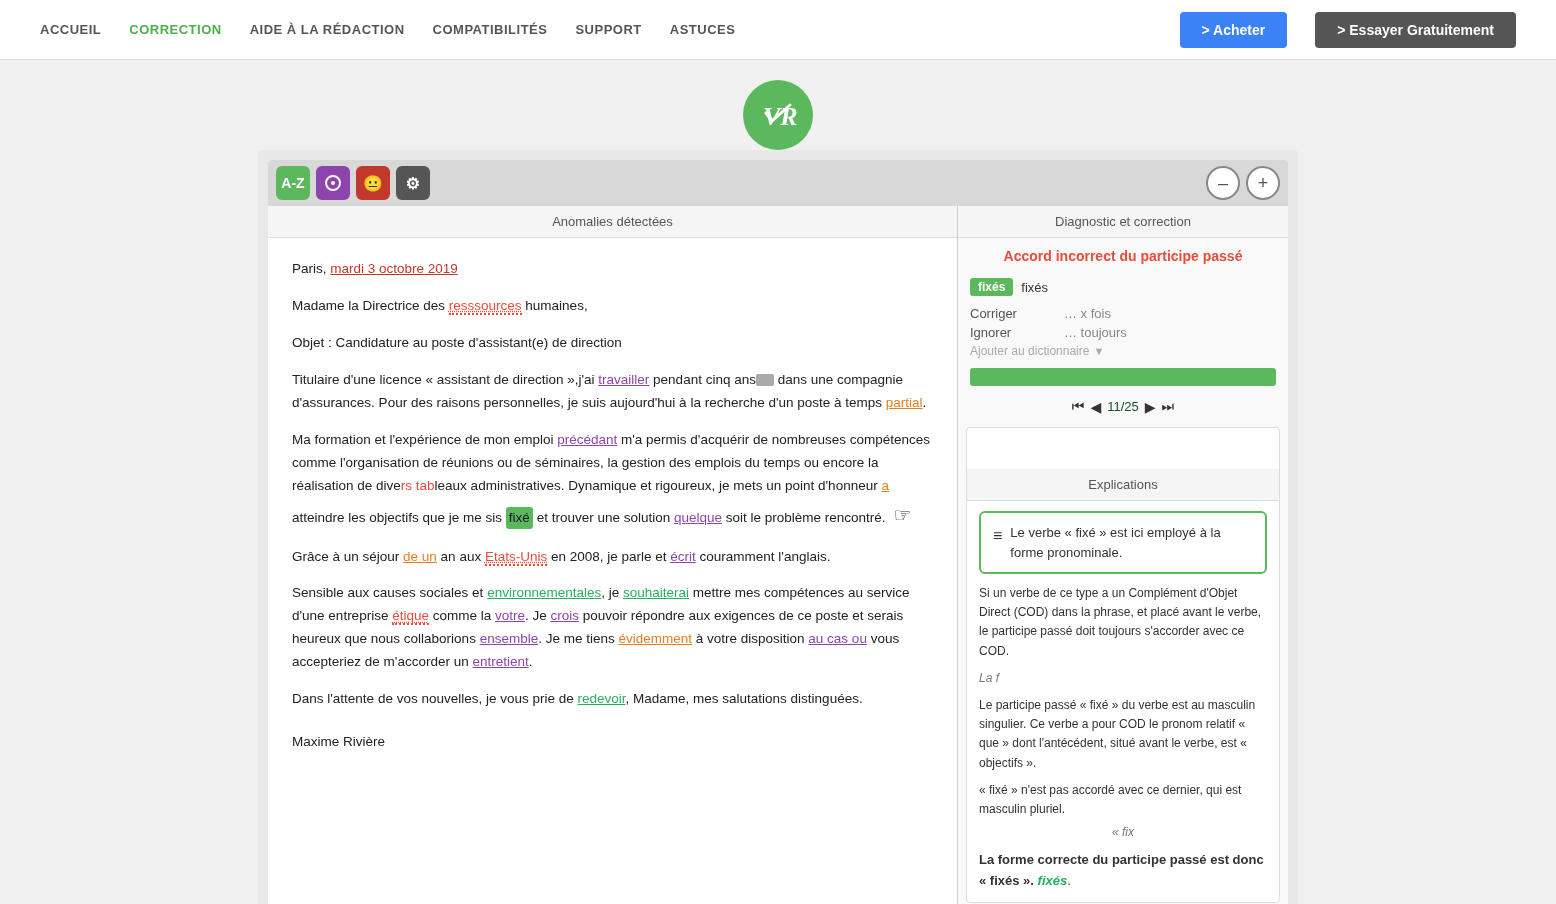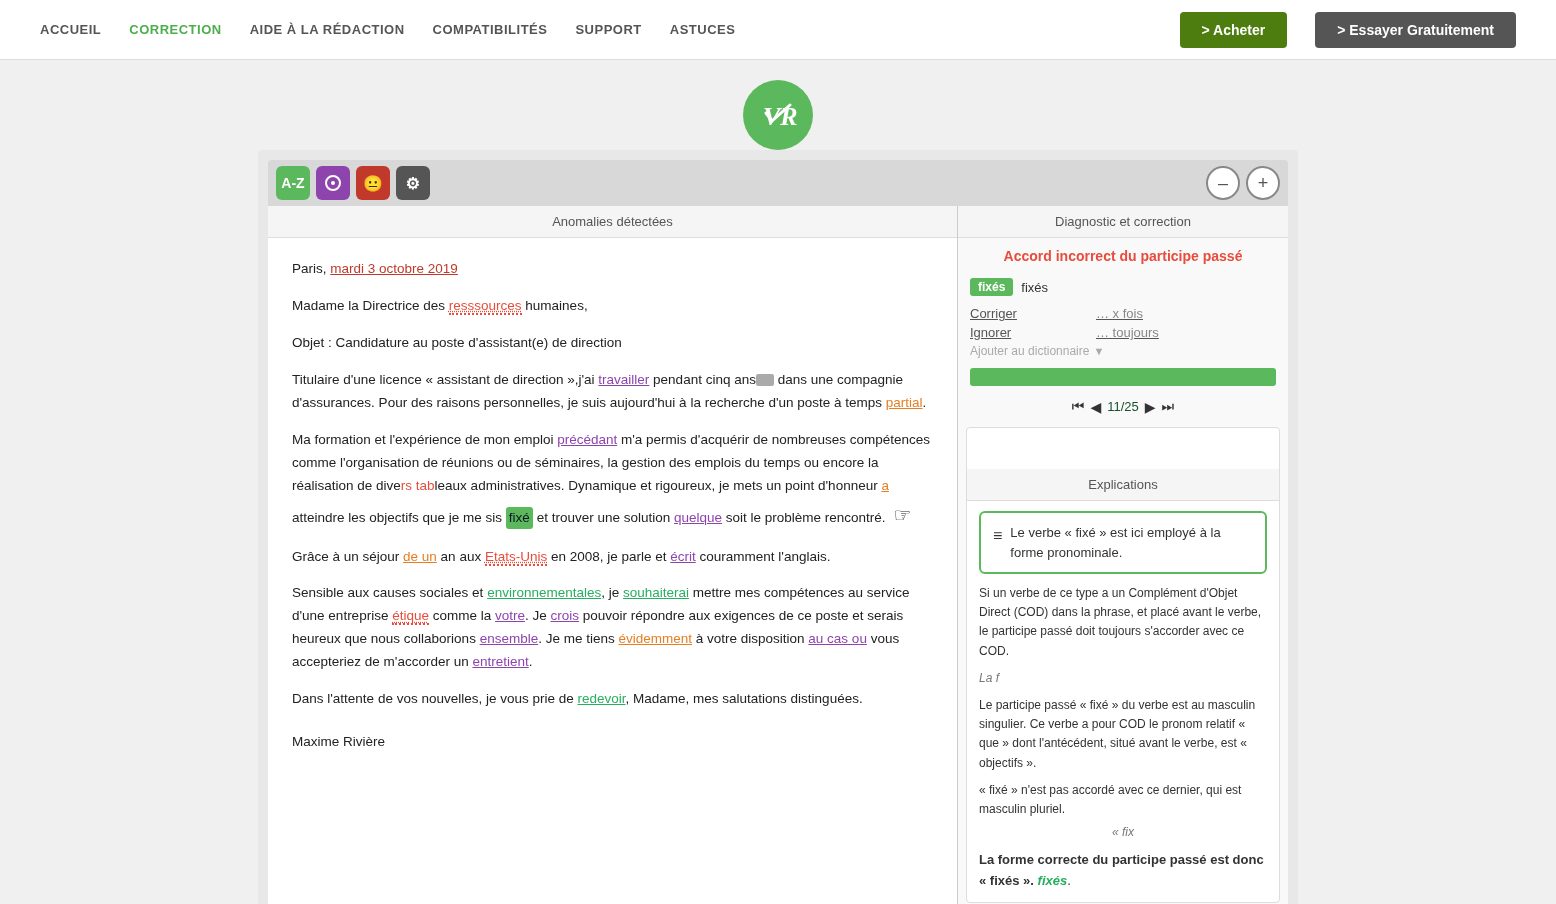--- a/index.html
+++ b/index.html
@@ -27,7 +27,7 @@
     .nav-item.active { color: #4cae4c; }
     .nav-spacer { flex: 1; }
     .btn-buy {
-      background: #4d7c0f;
+      background: #3b82f6;
       color: #fff;
       border: none;
       padding: 10px 22px;

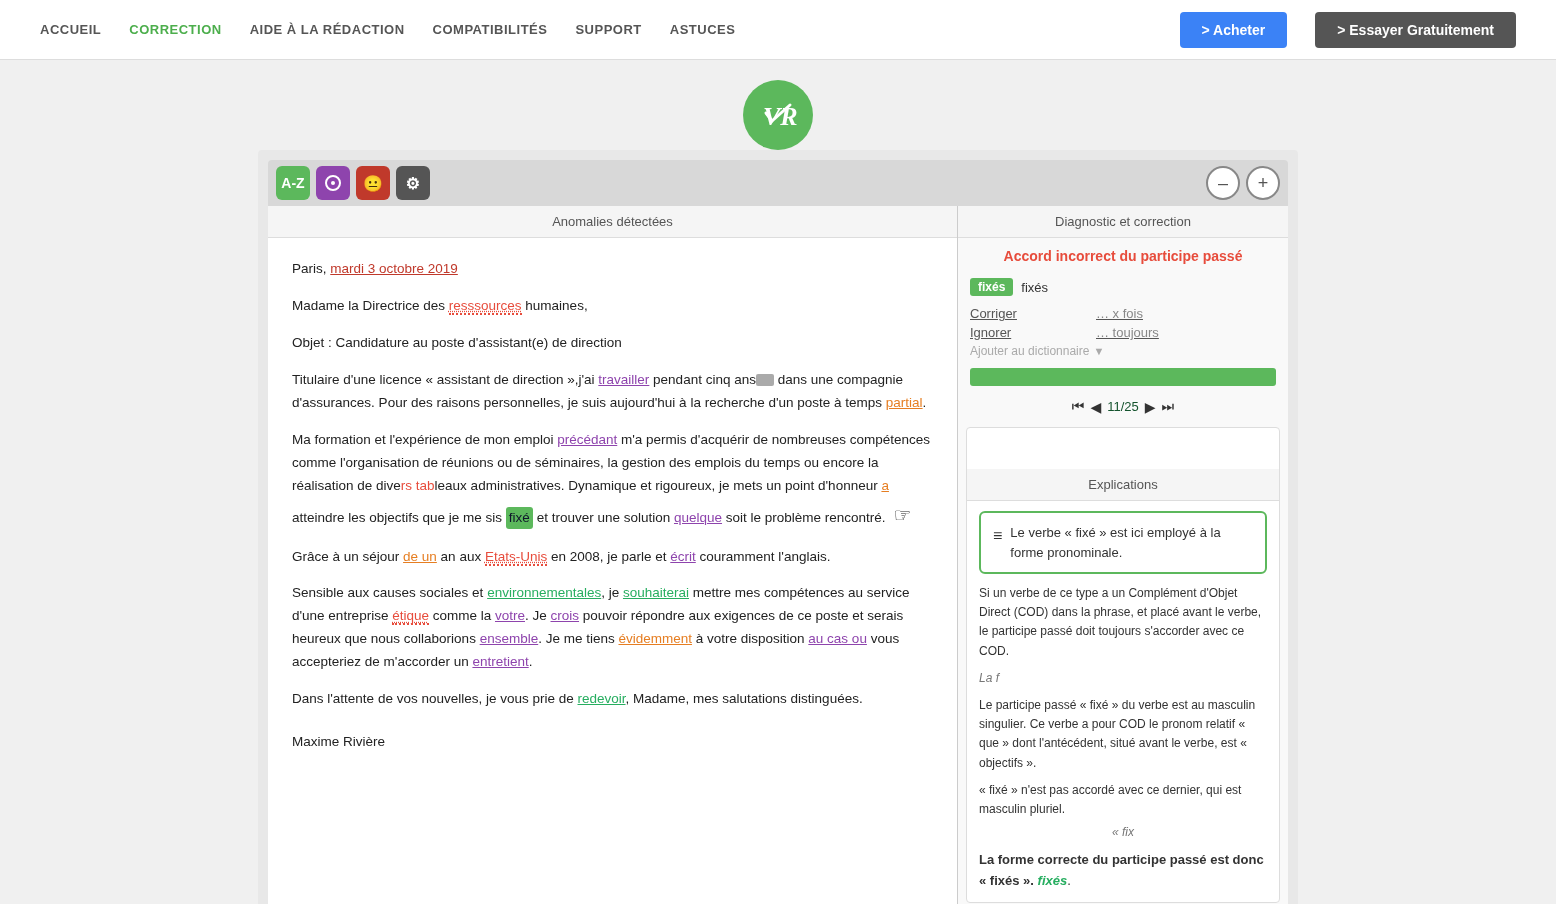--- a/index.html
+++ b/index.html
@@ -208,8 +208,7 @@
       padding: 2px 12px;
       font-size: 13px;
       color: #555;
-      gap: 20px;
-      text-decoration: underline;
+      gap: 4px;
     }
     .action-label { width: 90px; }
     .action-dots { color: #888; margin-left: 16px; }

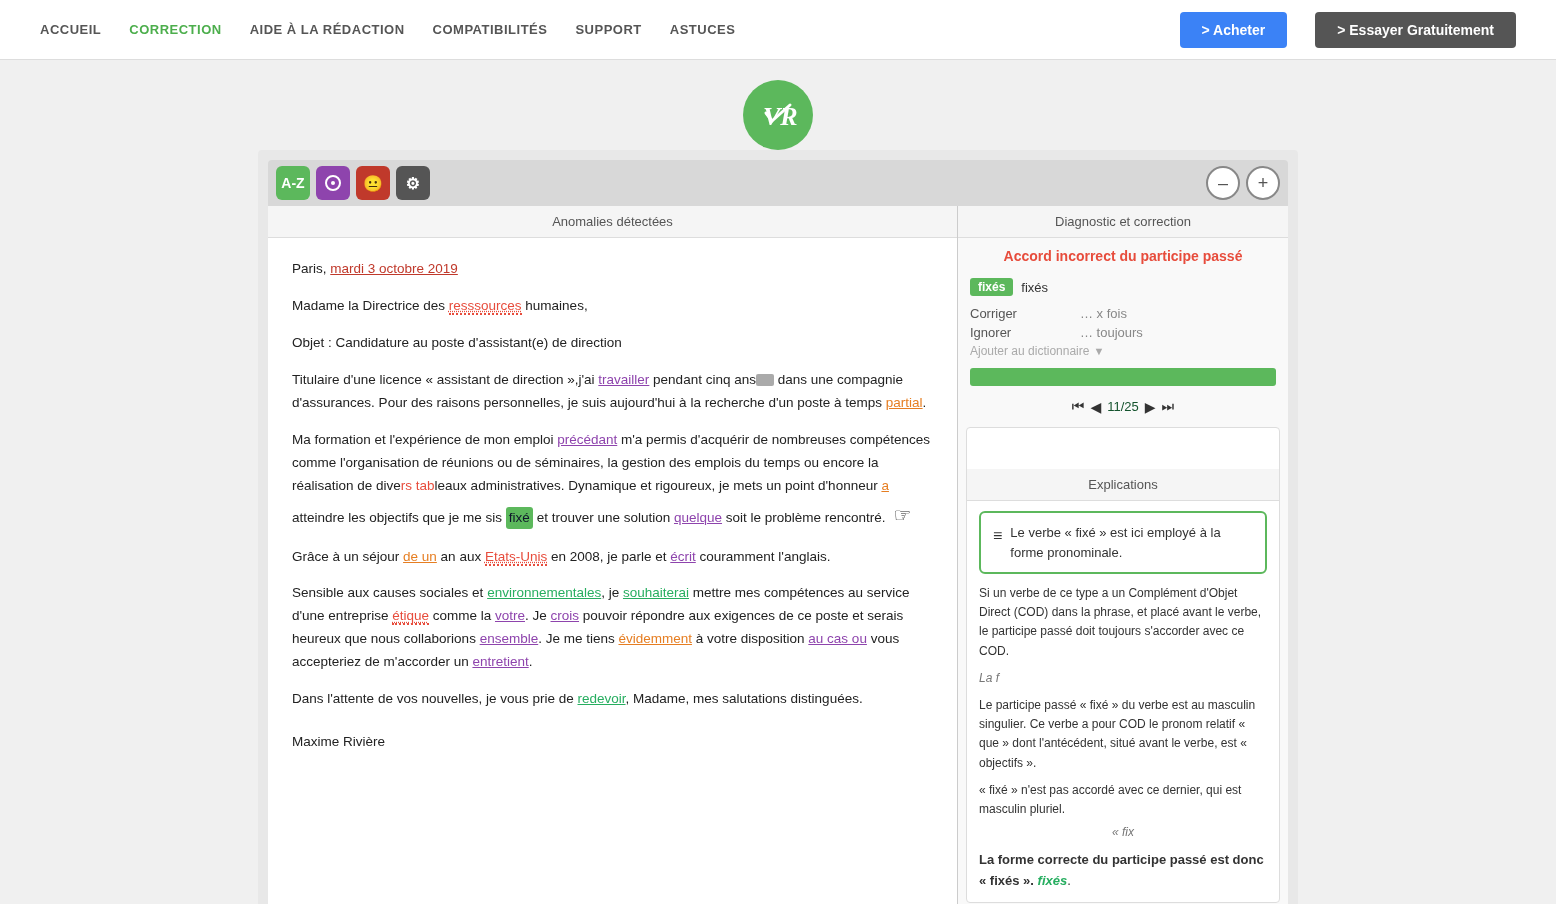--- a/index.html
+++ b/index.html
@@ -211,7 +211,7 @@
       gap: 4px;
     }
     .action-label { width: 90px; }
-    .action-dots { color: #888; margin-left: 16px; }
+    .action-dots { color: #888; }
     .green-bar {
       margin: 8px 12px;
       height: 18px;

